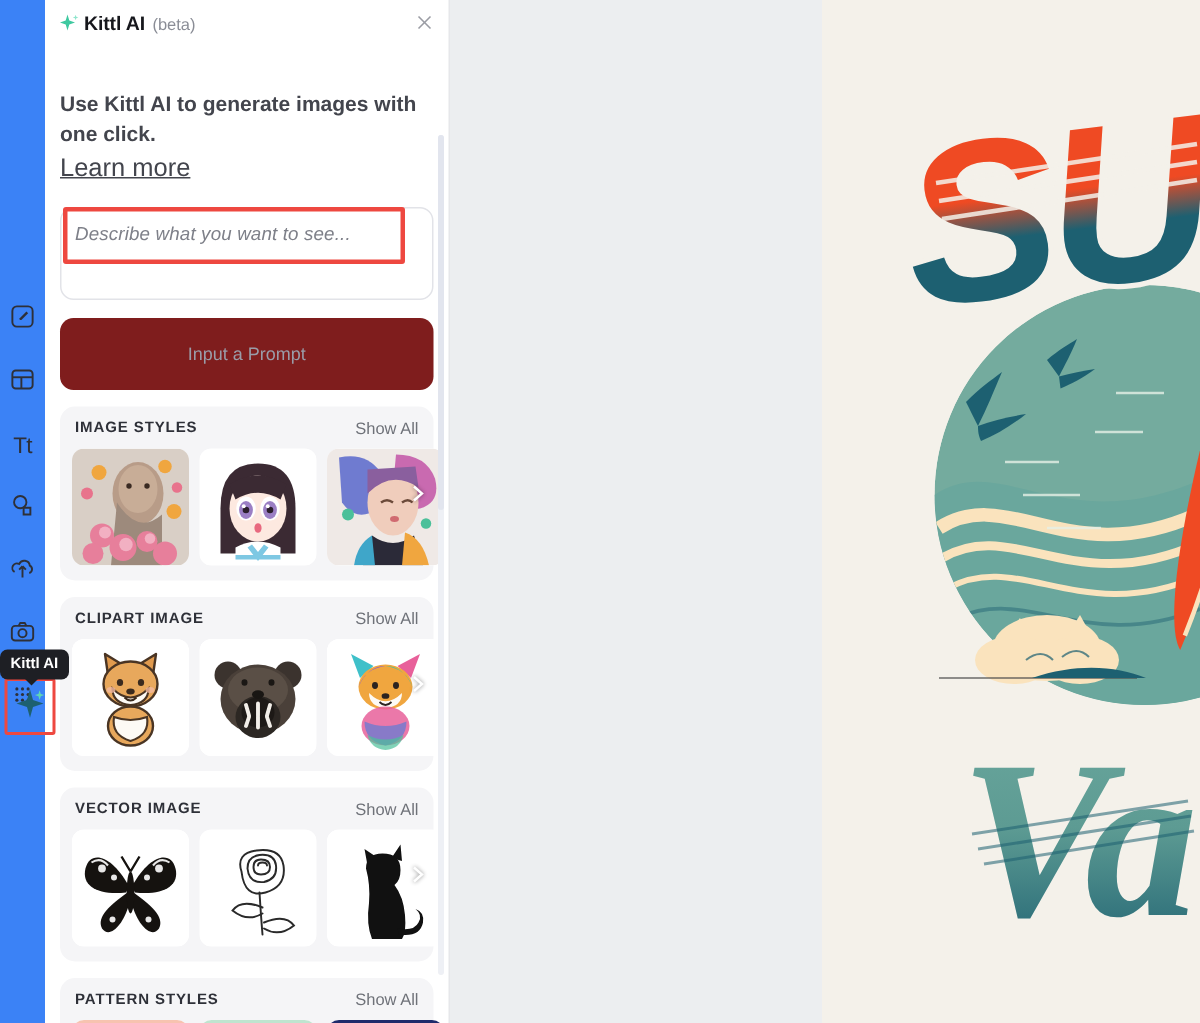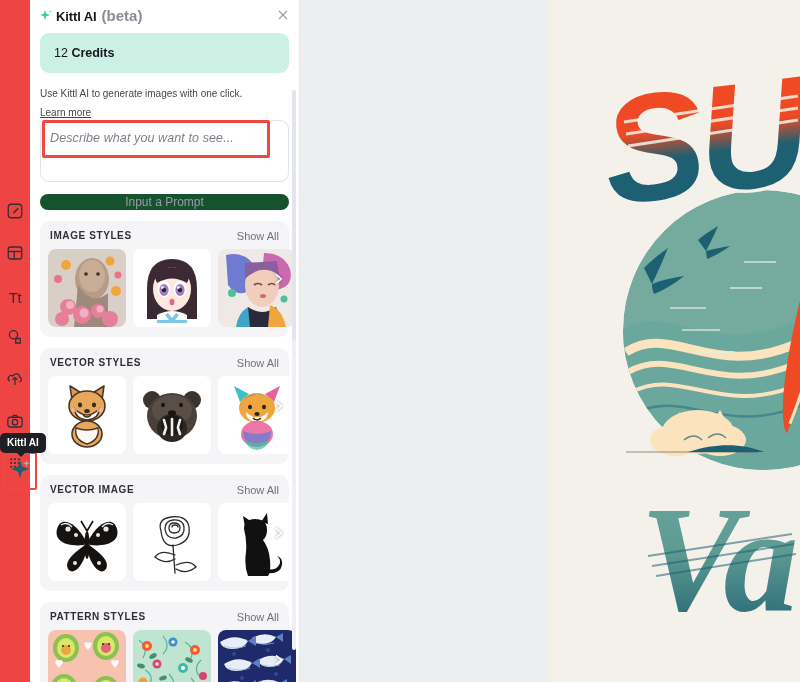--- a/index.html
+++ b/index.html
@@ -94,7 +94,7 @@
   }
   .brand { display: flex; align-items: baseline; gap: 5px; }
   .brand-title { font-size: 13px; font-weight: 700; color: #16171c; letter-spacing: -0.1px; }
-  .brand-beta { font-size: 15px; color: #8a8d96; font-weight: 700; }
+  .brand-beta { font-size: 11px; color: #8a8d96; font-weight: 400; }
   .sparkle-logo { position: relative; width: 16px; height: 16px; align-self: center; margin-right: 2px; }
   .close-btn {
     position: absolute; right: 8px; top: 7px;

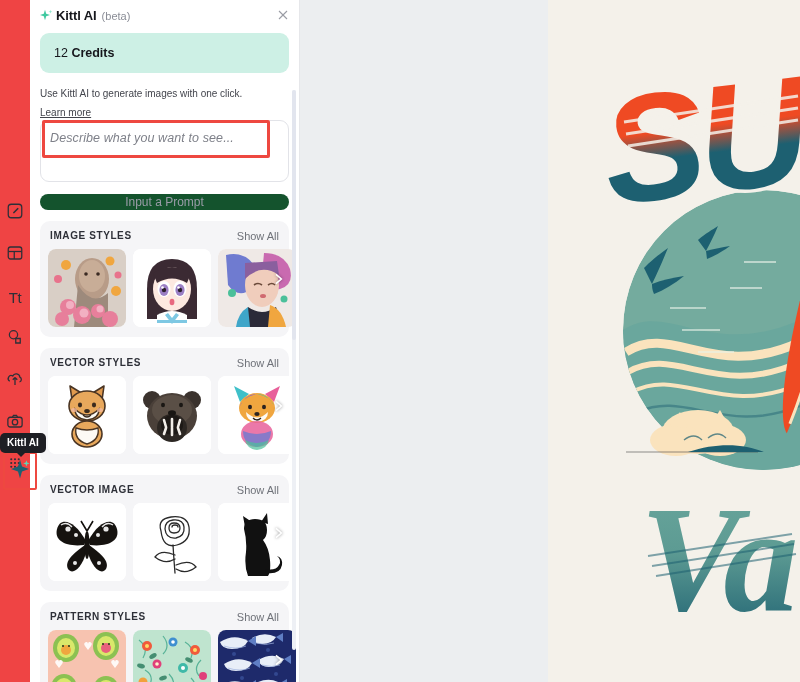--- a/index.html
+++ b/index.html
@@ -403,9 +403,6 @@
 
     <div class="panel-scroll">
 
-      <div class="credits-pill">
-        <span class="credits-text"><span>12</span>&nbsp;<b>Credits</b></span>
-      </div>
 
       <div class="blurb">Use Kittl AI to generate images with one click.</div>
       <a class="learn-more">Learn more</a>

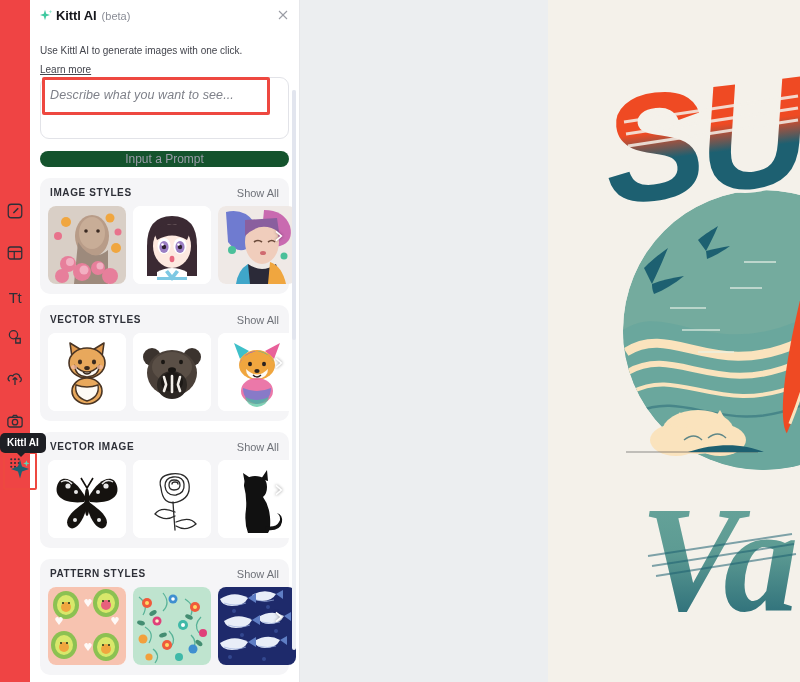--- a/index.html
+++ b/index.html
@@ -121,8 +121,8 @@
   .credits-text b { font-weight: 700; }
 
   .blurb {
-    margin-top: 14px;
-    font-size: 10px; color: #43454d; line-height: 1.45;
+    margin-top: 29px;
+    font-size: 14px; color: #43454d; line-height: 1.45; font-weight: bold;
   }
   .learn-more {
     display: inline-block; margin-top: 2px;

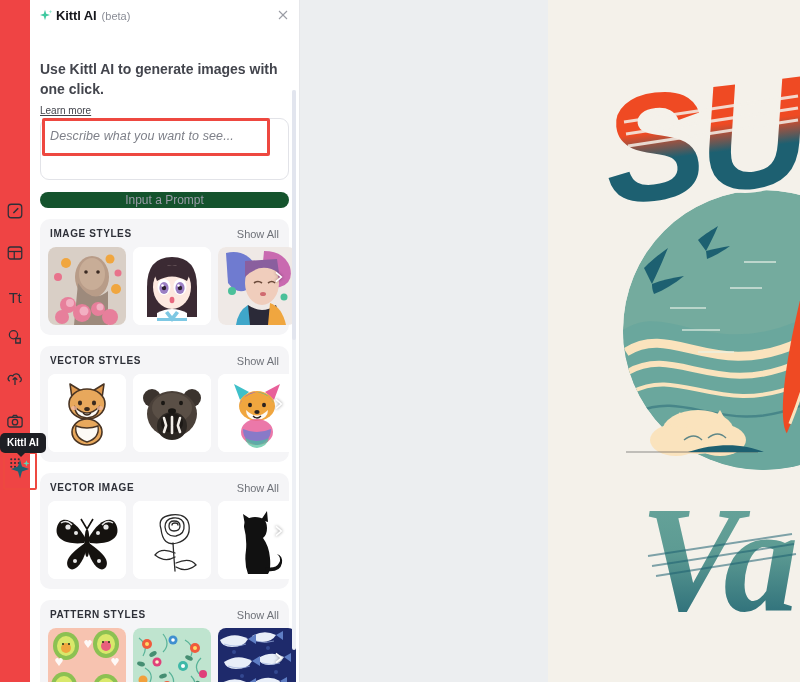--- a/index.html
+++ b/index.html
@@ -126,7 +126,7 @@
   }
   .learn-more {
     display: inline-block; margin-top: 2px;
-    font-size: 10px; color: #43454d;
+    font-size: 17px; color: #43454d;
     text-decoration: underline; cursor: pointer; text-align: right;
   }
 

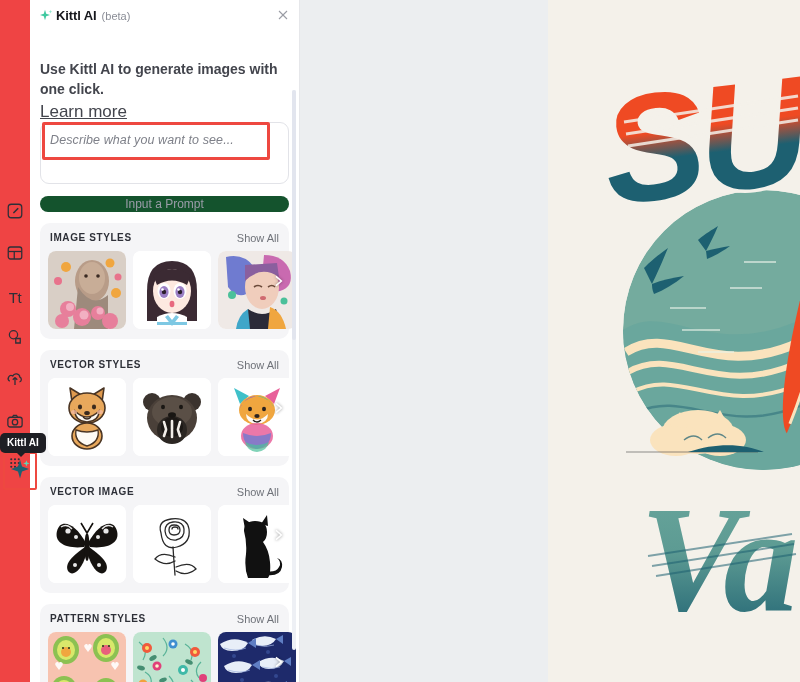--- a/index.html
+++ b/index.html
@@ -130,7 +130,7 @@
     text-decoration: underline; cursor: pointer; text-align: right;
   }
 
-  .prompt-wrap { position: relative; margin-top: 0; border-radius: 14px; }
+  .prompt-wrap { position: relative; margin-top: 16px; border-radius: 14px; }
   .prompt-box {
     width: 100%; height: 62px;
     border: 1px solid #e2e3e8;

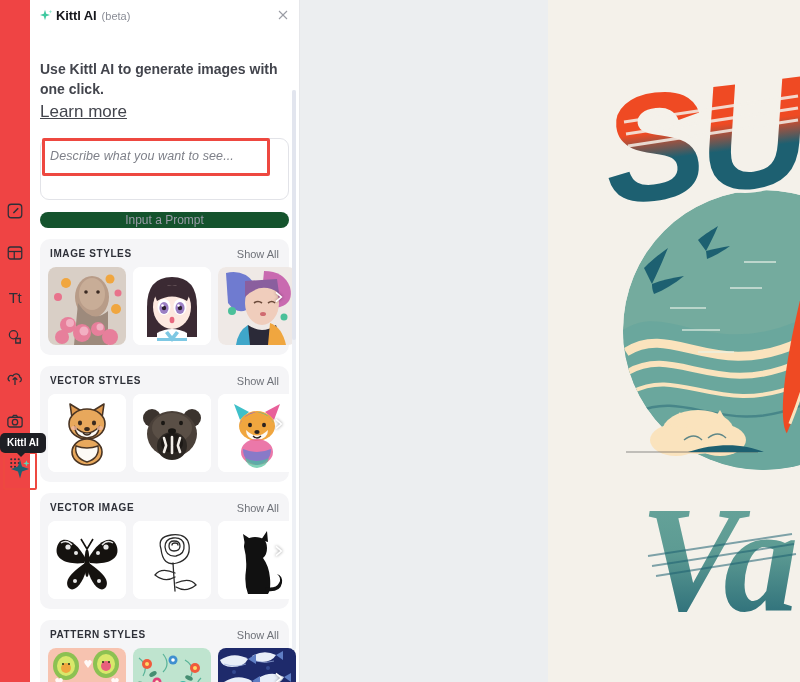--- a/index.html
+++ b/index.html
@@ -152,8 +152,8 @@
 
   .prompt-btn {
     margin-top: 12px;
-    width: 100%; height: 16px;
-    background: #14532d;
+    width: 100%; height: 48px;
+    background: #7f1d1d;
     border: none; border-radius: 9px;
     color: #9a9ca8; font-size: 12px; font-weight: 400;
     font-family: "Liberation Sans", sans-serif;

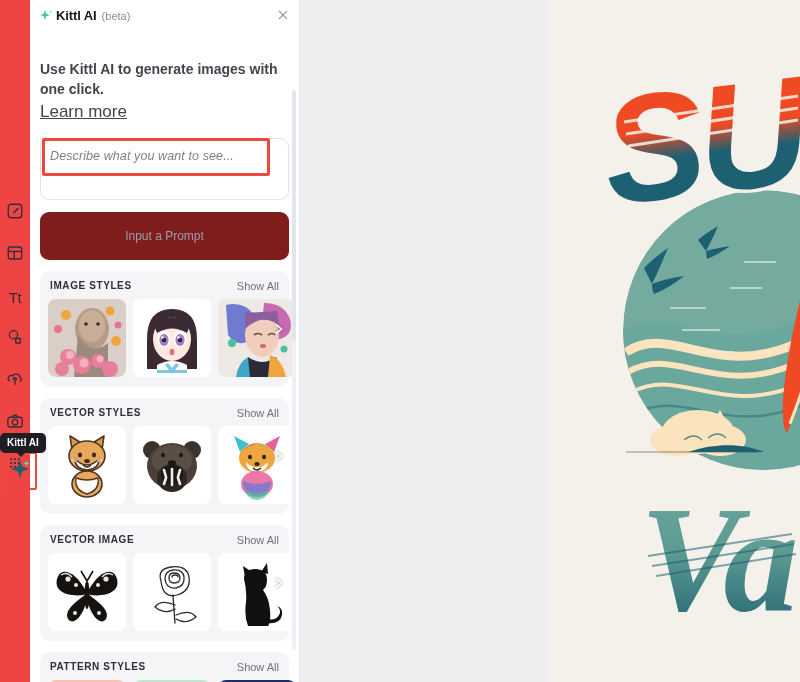--- a/index.html
+++ b/index.html
@@ -29,7 +29,7 @@
   .rail {
     position: absolute; left: 0; top: 0;
     width: 30px; height: 682px;
-    background: #ef4444;
+    background: #3b82f6;
     z-index: 5;
   }
   .rail-inner {

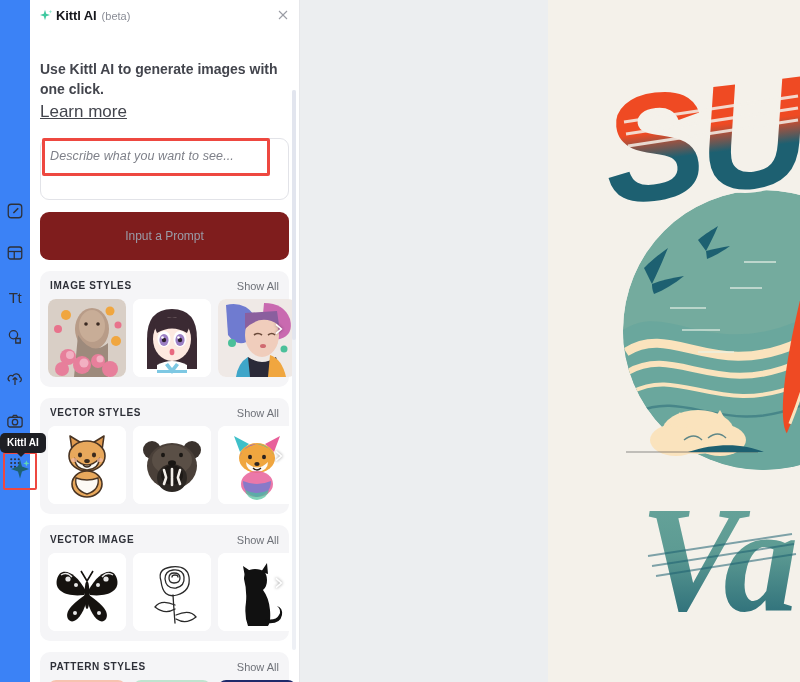--- a/index.html
+++ b/index.html
@@ -503,7 +503,7 @@
       
       <div class="section">
         <div class="section-head">
-          <span class="section-title">VECTOR STYLES</span>
+          <span class="section-title">CLIPART IMAGE</span>
           <span class="show-all">Show All</span>
         </div>
         <div class="thumb-row">

